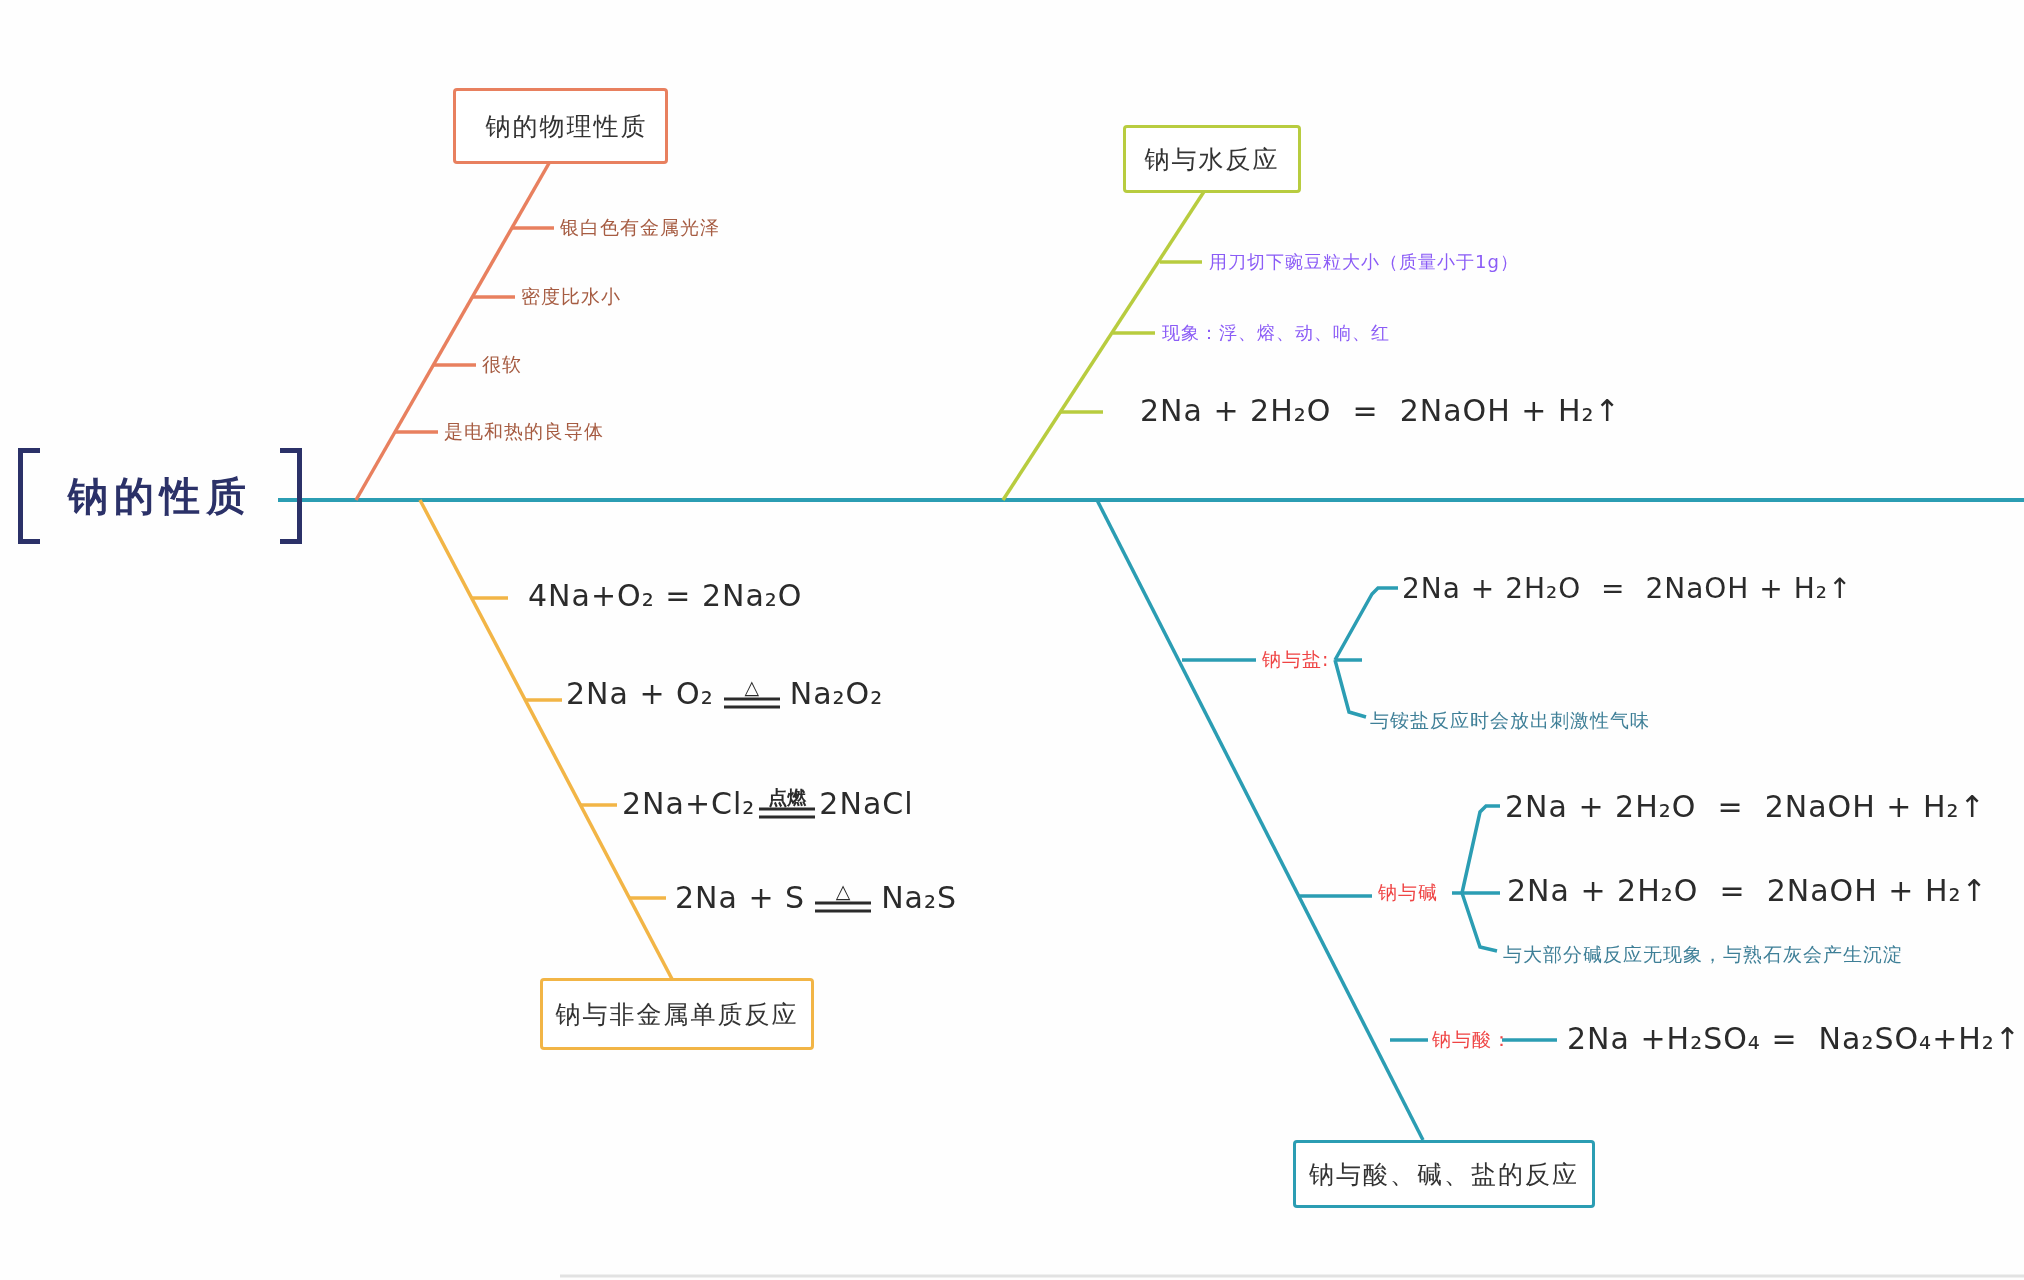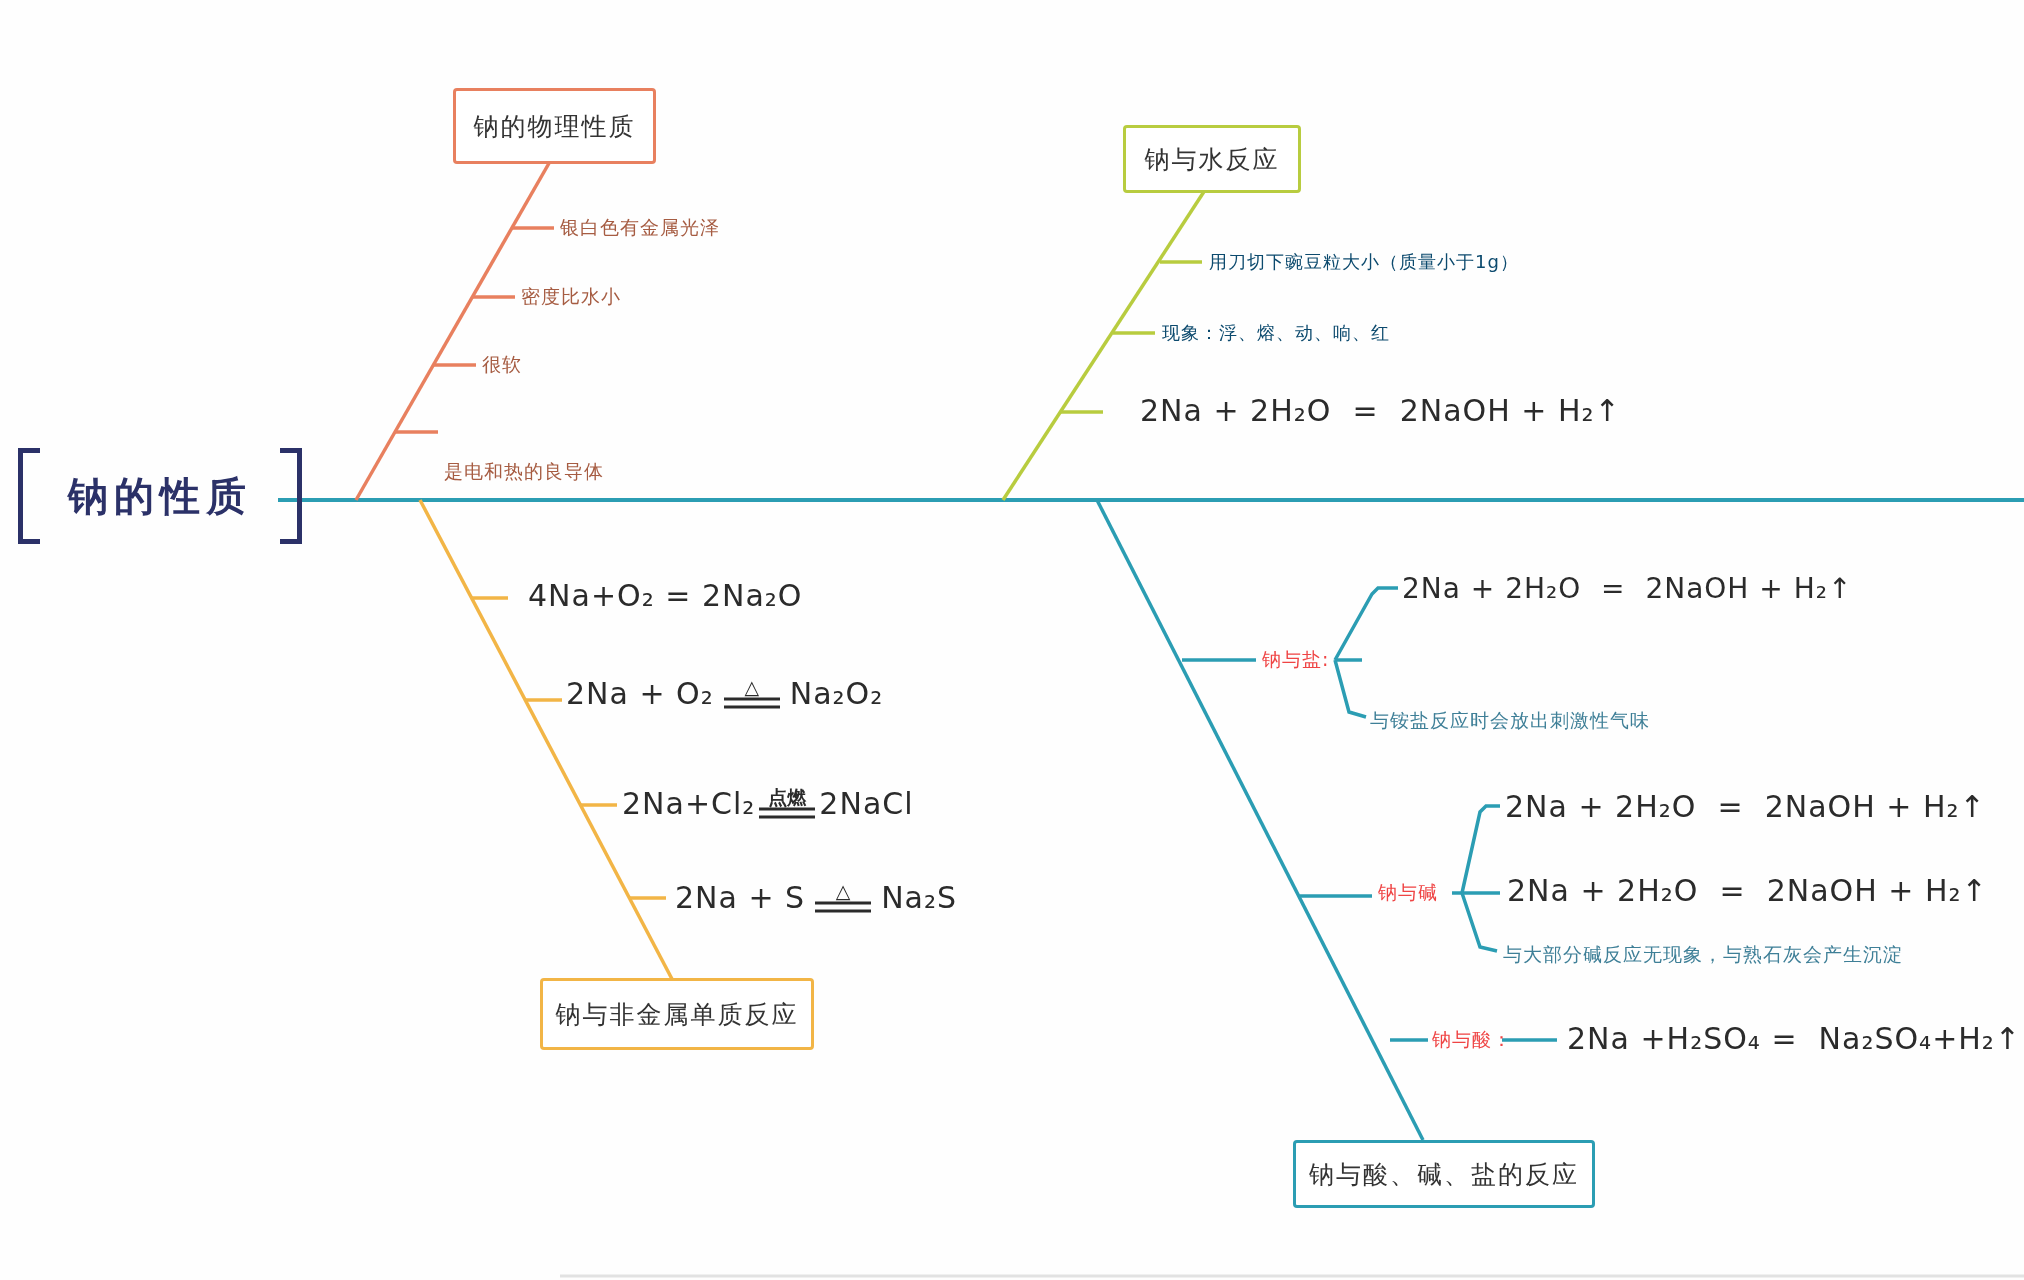--- a/index.html
+++ b/index.html
@@ -14,7 +14,7 @@
     display:flex; align-items:center; justify-content:center;
     border-radius:4px; color:#333; font-size:25px; letter-spacing:2px;
   }
-  .box-orange { border:3px solid #e8805f; }
+  .box-orange { border:3px solid #e8805f;padding-left:12px; }
   .box-green  { border:3px solid #b8cc3f; }
   .box-amber  { border:3px solid #f2b546; }
   .box-teal   { border:3px solid #2b9db3; }

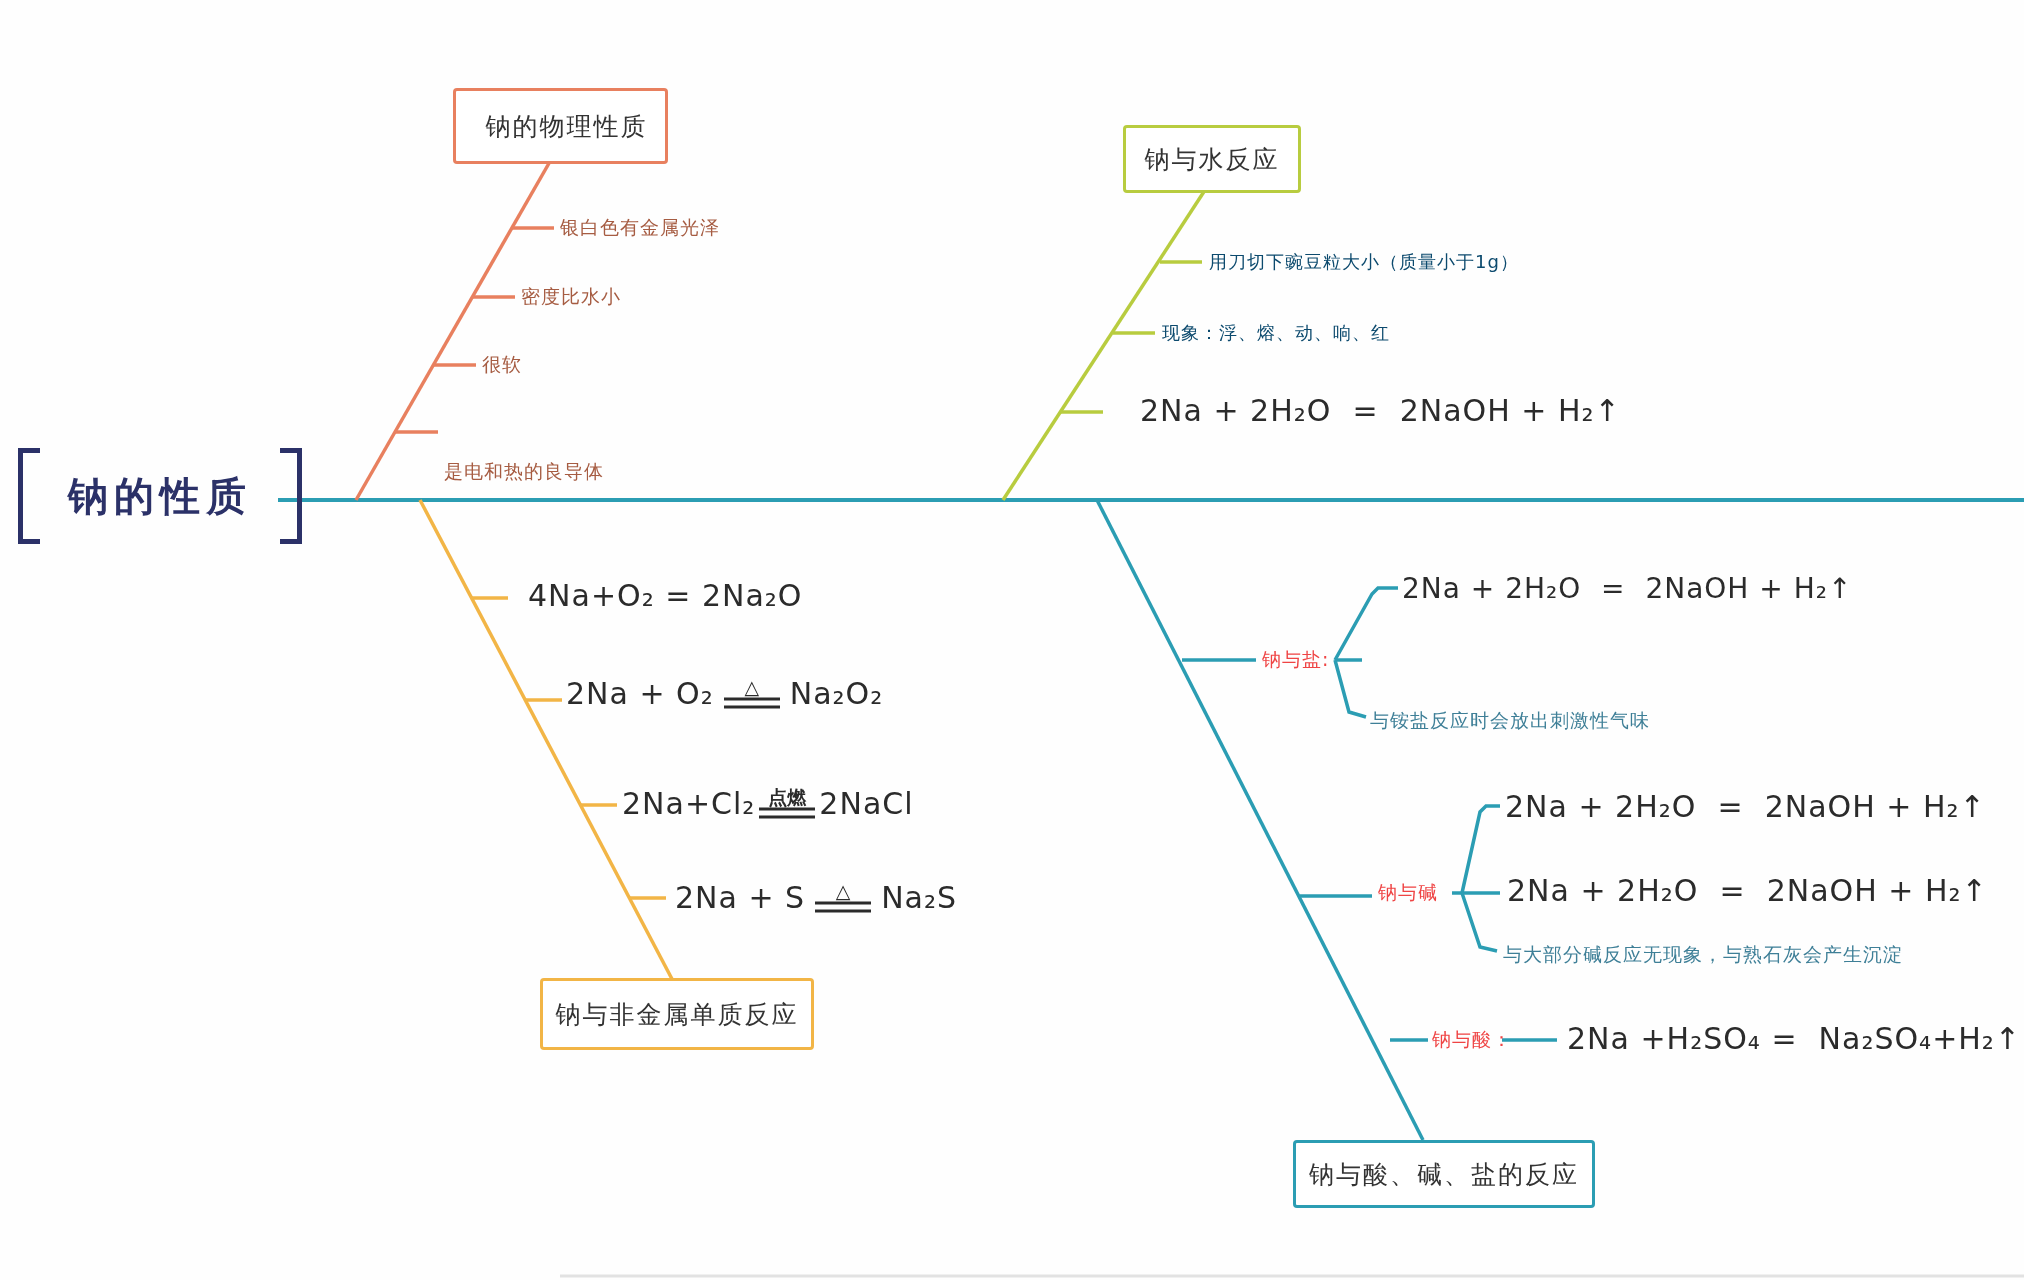--- a/index.html
+++ b/index.html
@@ -21,7 +21,7 @@
 
   .label { position:absolute; z-index:3; transform:translateY(-50%); white-space:pre; }
   .orange-item { color:#a65c42; font-size:19px; letter-spacing:1px; }
-  .green-item  { color:#0c4a6e; font-size:18px; letter-spacing:1px; }
+  .green-item  { color:#8b5cf6; font-size:18px; letter-spacing:1px; }
   .teal-item   { color:#ef4444; font-size:19px; letter-spacing:1px; }
   .teal-note   { color:#3e7f97; font-size:19px; letter-spacing:1px; }
   .wrapnote { position:absolute; z-index:3; white-space:normal; line-height:30px; }

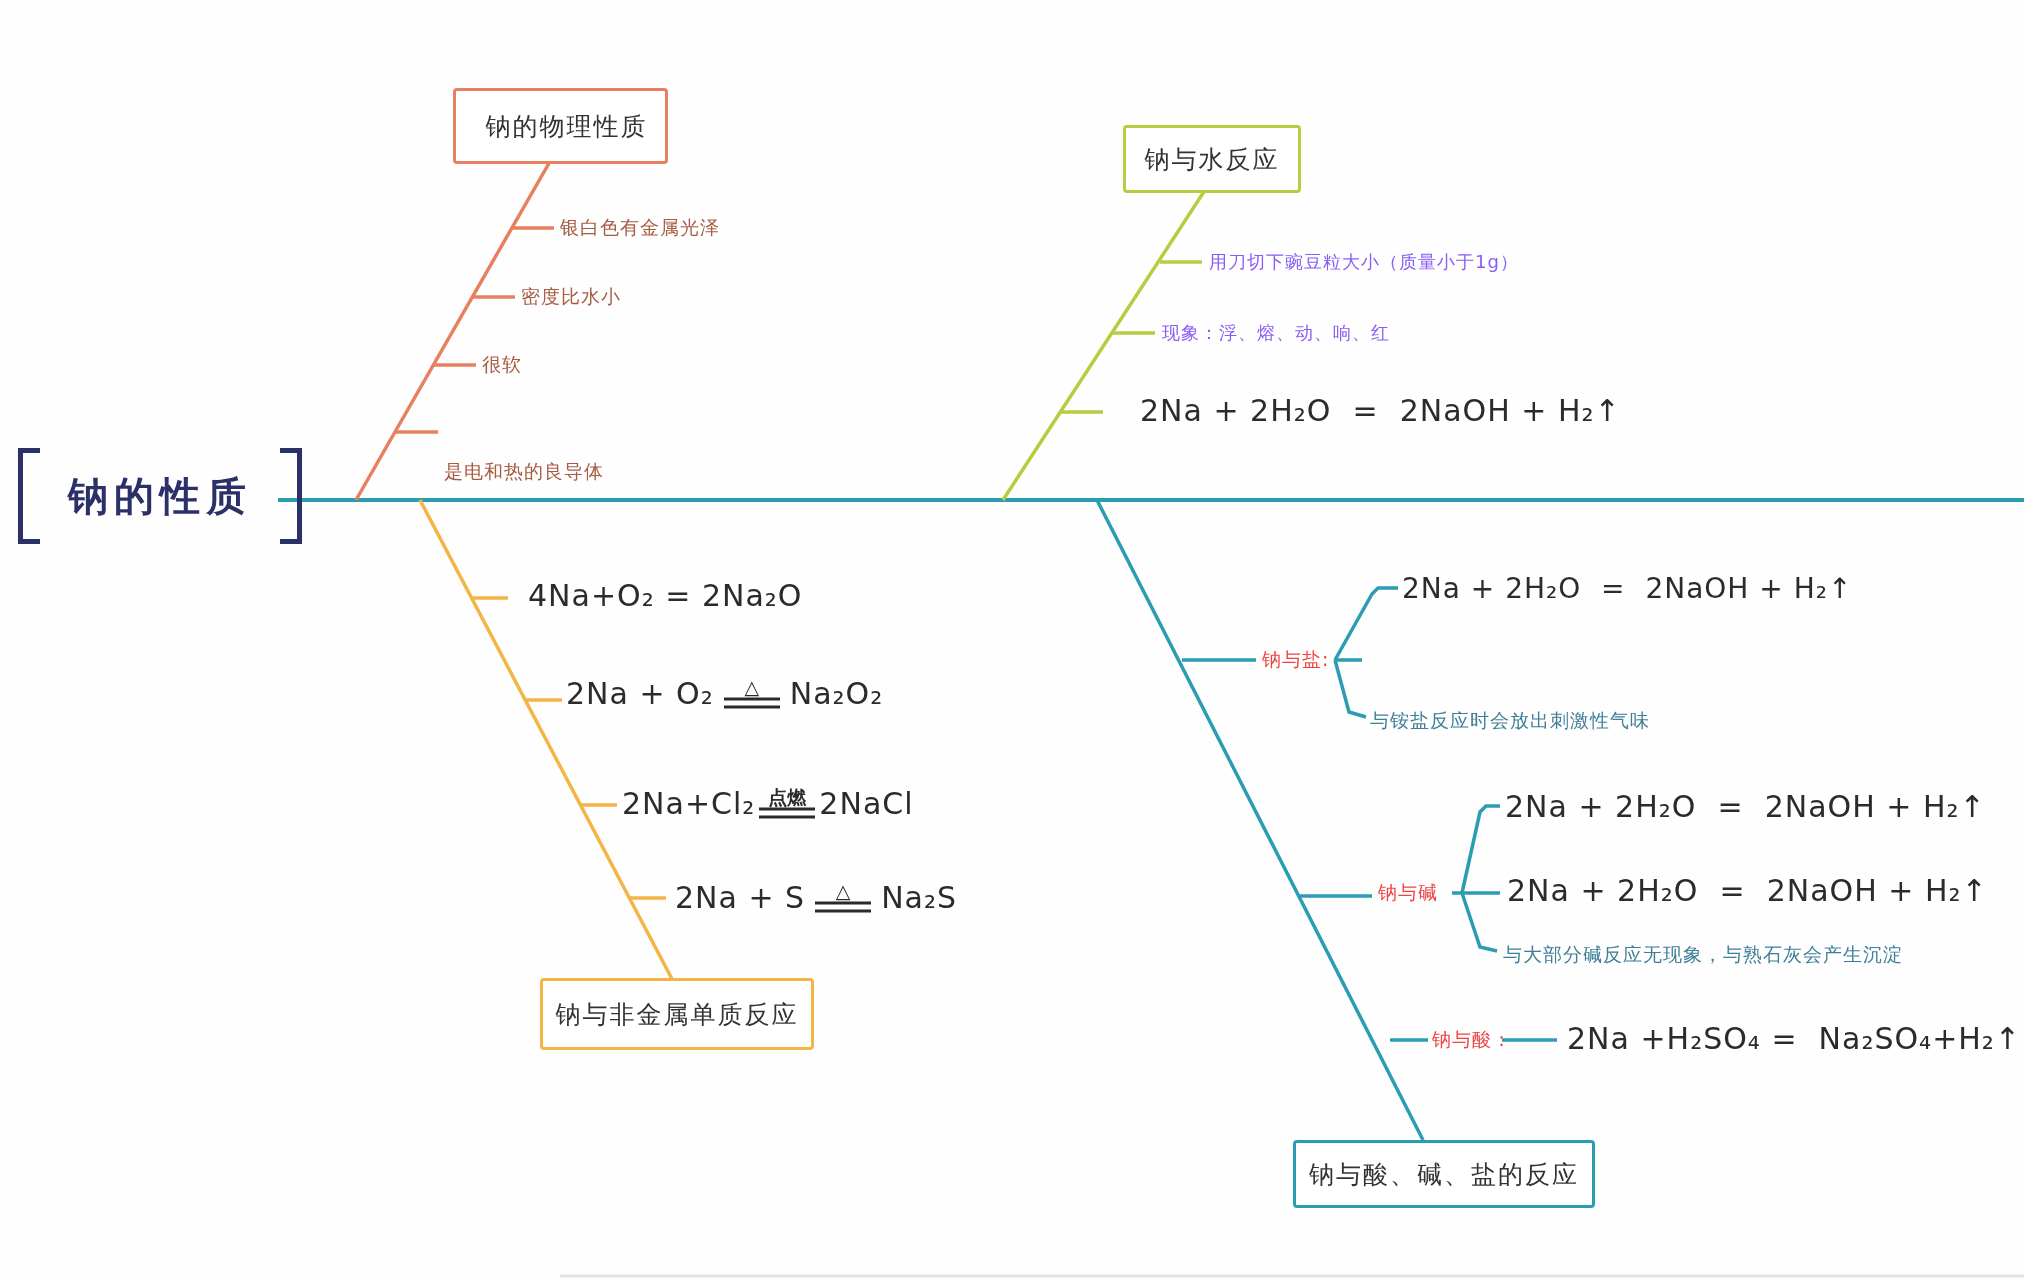--- a/index.html
+++ b/index.html
@@ -118,7 +118,7 @@
   <div class="label orange-item" style="left:560px;top:228px;">银白色有金属光泽</div>
   <div class="label orange-item" style="left:521px;top:297px;">密度比水小</div>
   <div class="label orange-item" style="left:482px;top:365px;">很软</div>
-  <div class="label orange-item" style="left:444px;top:432px;margin-top:40px;">是电和热的良导体</div>
+  <div class="label orange-item" style="left:444px;top:432px;">是电和热的良导体</div>
 
   <div class="label green-item" style="left:1209px;top:262px;">用刀切下豌豆粒大小（质量小于1g）</div>
   <div class="label green-item" style="left:1162px;top:333px;">现象：浮、熔、动、响、红</div>

